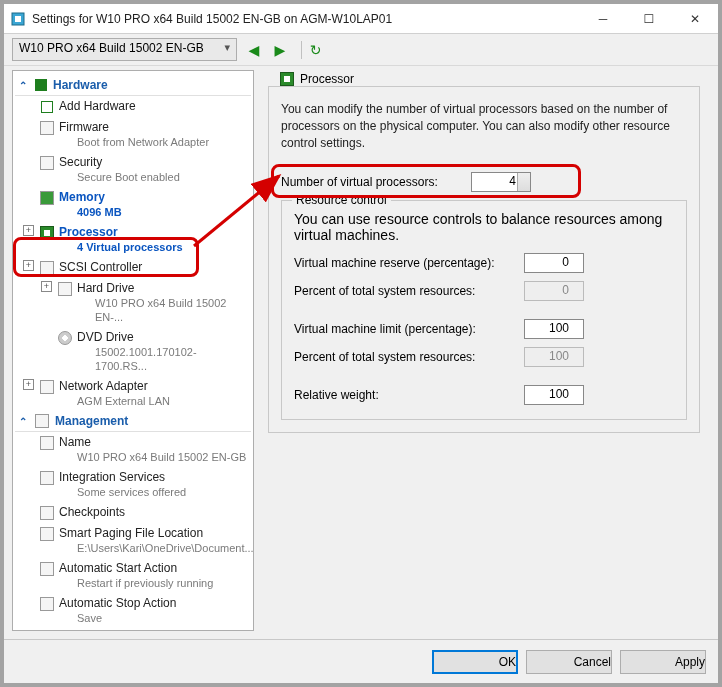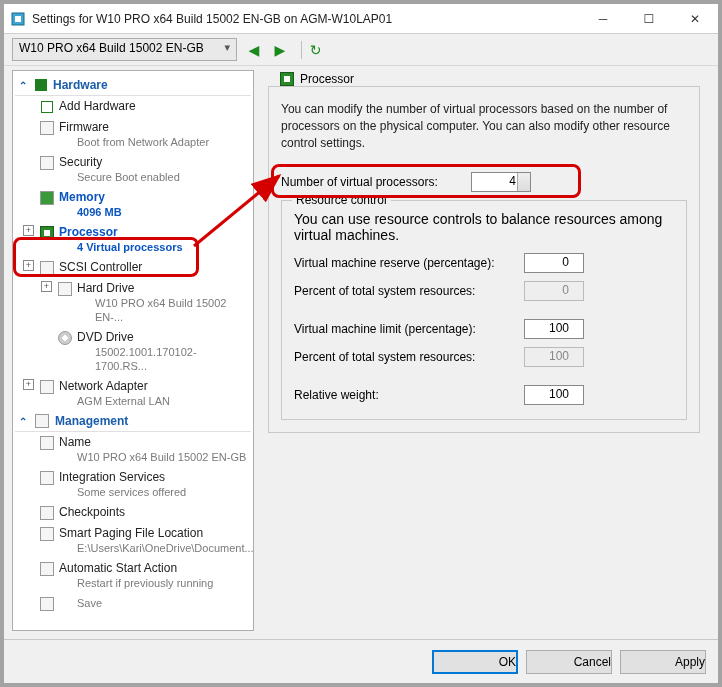--- a/index.html
+++ b/index.html
@@ -210,6 +210,7 @@
           <span class="icn">
             <span class="ic-astop"></span>
           </span>
+          <span class="lbl">Automatic Stop Action</span>
           <span class="sub">Save</span>
         </div>
     </div>

